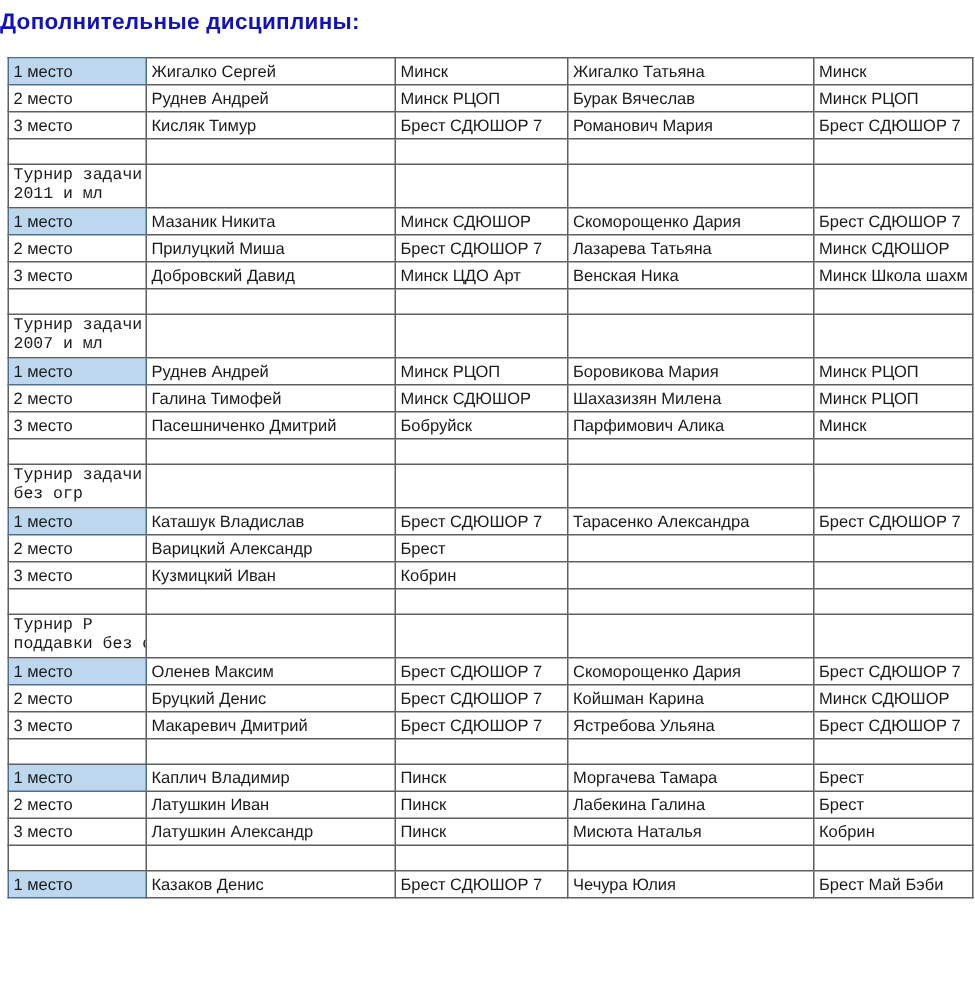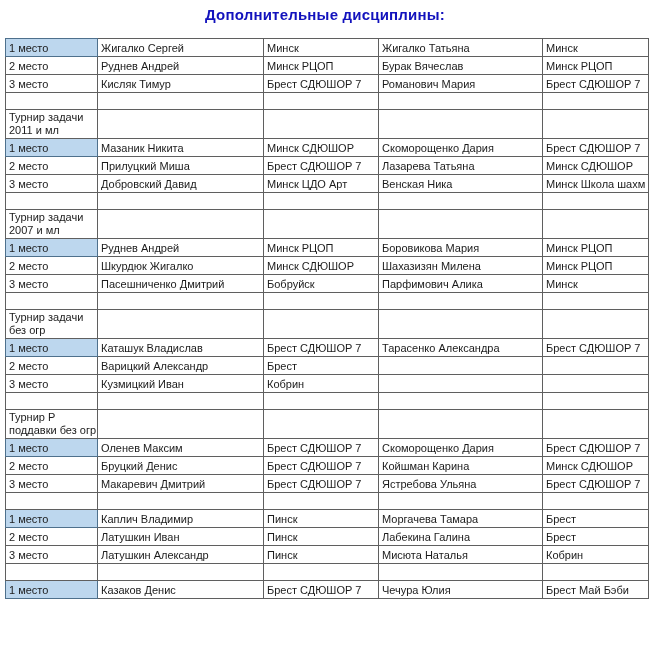--- a/index.html
+++ b/index.html
@@ -15,7 +15,6 @@
   }
   .page-title {
     margin: 6px 0 0 0;
-    text-align: center;
     font-size: 15px;
     font-weight: bold;
     color: var(--title-color);

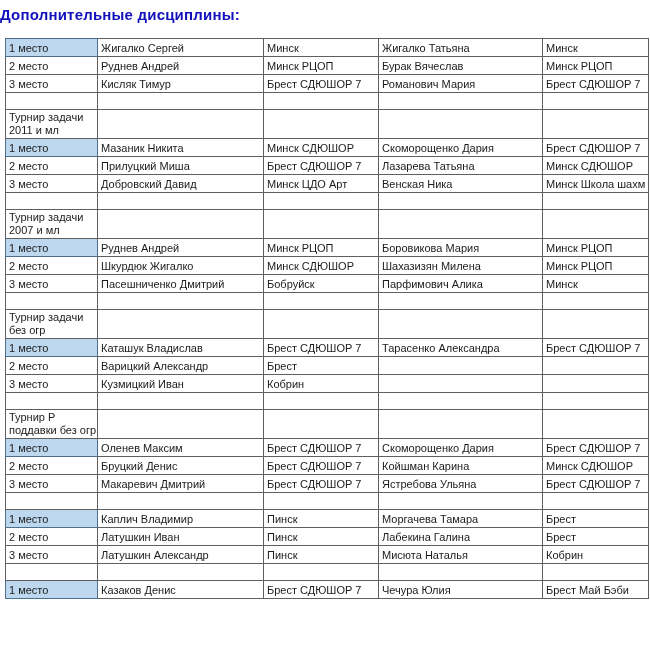--- a/index.html
+++ b/index.html
@@ -37,7 +37,7 @@
     white-space: nowrap;
     overflow: hidden;
   }
-  tr.hdr2 td { height: 26px; }
+  tr.hdr2 td { height: 26px; font-family: Liberation Mono, monospace; }
   tr.spacer td { height: 14px; }
   td.hl {
     background: var(--hl);

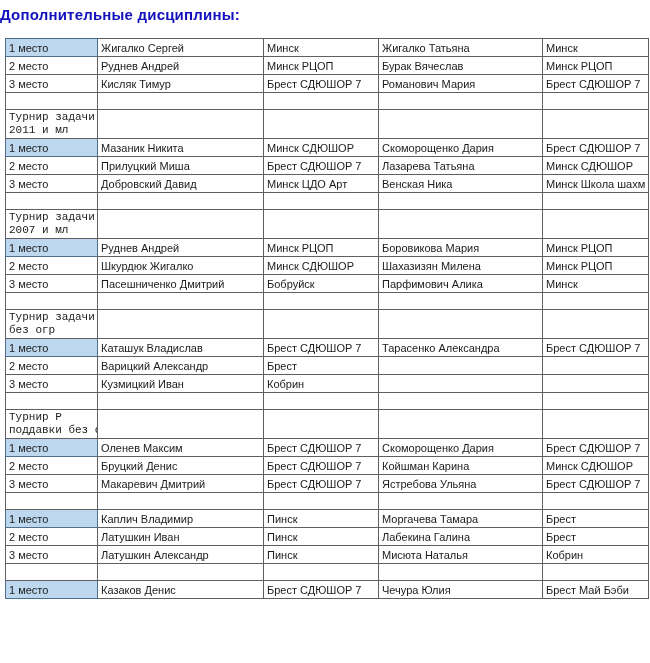--- a/index.html
+++ b/index.html
@@ -139,7 +139,7 @@
         </tr>
         <tr>
           <td>2 место</td>
-          <td>Шкурдюк Жигалко</td>
+          <td>Галина Тимофей</td>
           <td>Минск СДЮШОР</td>
           <td>Шахазизян Милена</td>
           <td>Минск РЦОП</td>

